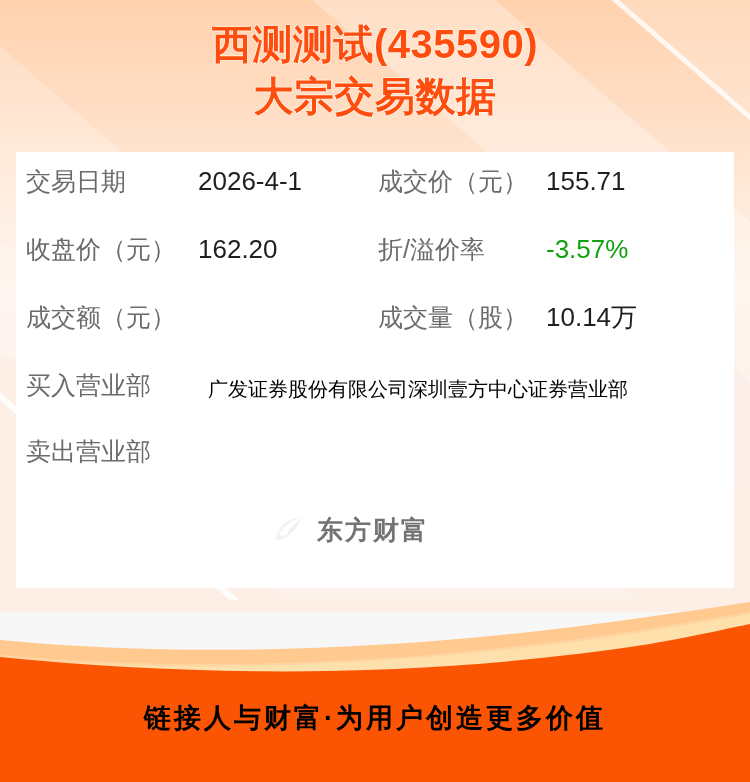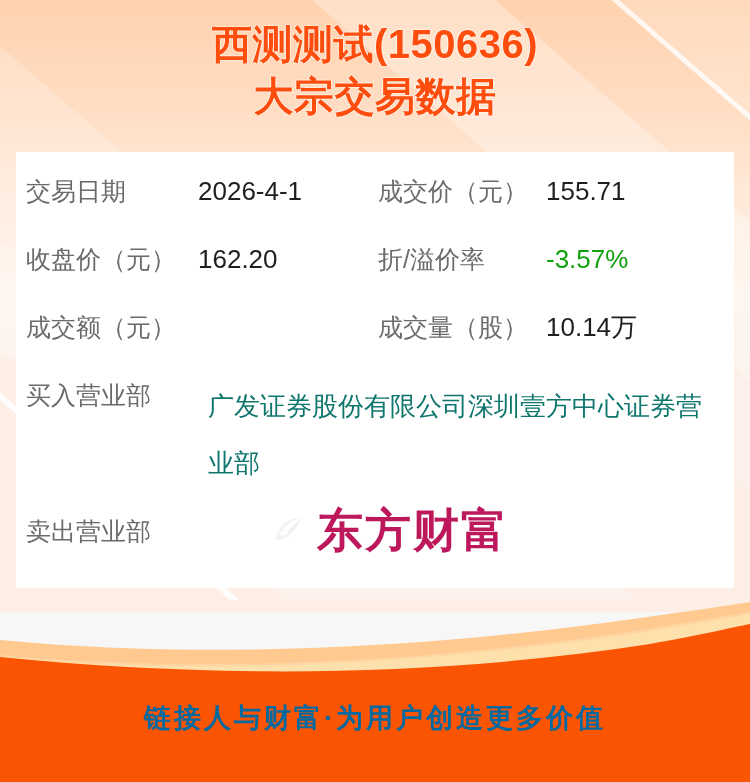--- a/index.html
+++ b/index.html
@@ -234,7 +234,7 @@
   </div>
 
   <div class="title-wrap">
-    <div class="title-line">西测测试(150636)</div>
+    <div class="title-line">西测测试(435590)</div>
     <div class="title-line">大宗交易数据</div>
   </div>
 

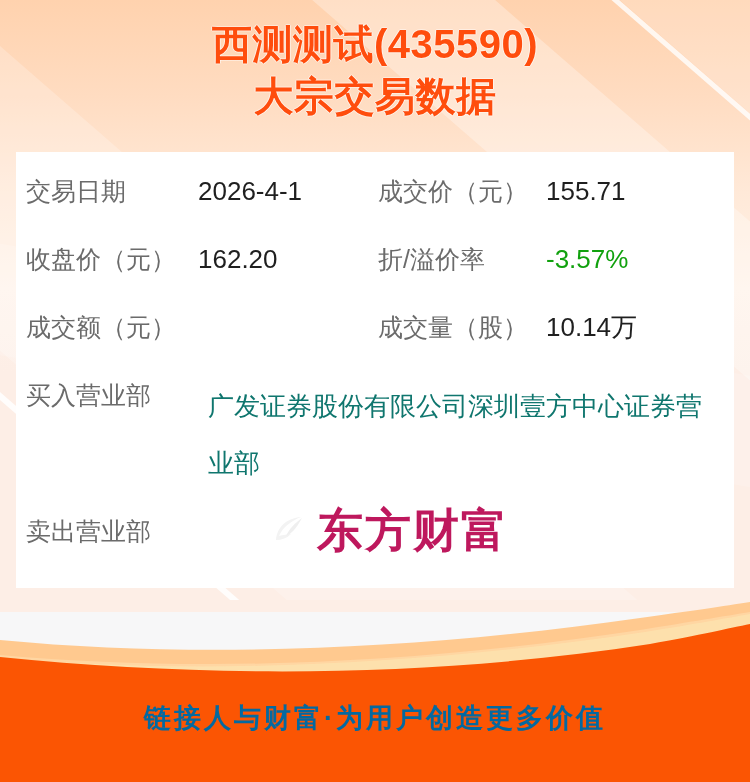--- a/index.html
+++ b/index.html
@@ -146,7 +146,6 @@
   .rows {
     position: relative;
     z-index: 8;
-    padding-top: 10px;
   }
   .row {
     display: flex;

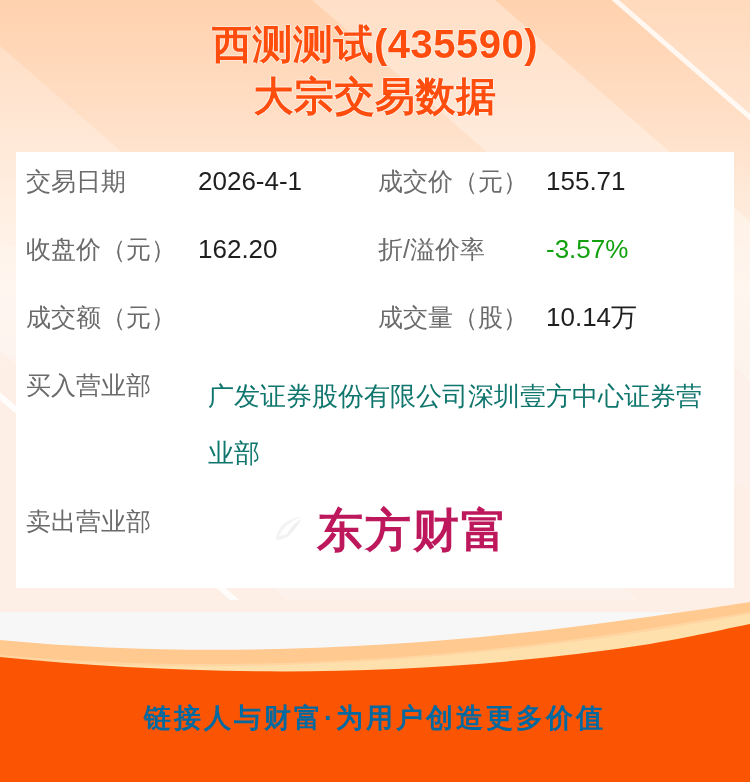--- a/index.html
+++ b/index.html
@@ -189,9 +189,9 @@
   .row.wide .value {
     white-space: normal;
     width: 505px;
-    line-height: 57px;
-    font-size: 26px;
-    color: #0f766e;
+    line-height: 42px;
+    font-size: 20px;
+    color: #000000;
   }
 
   

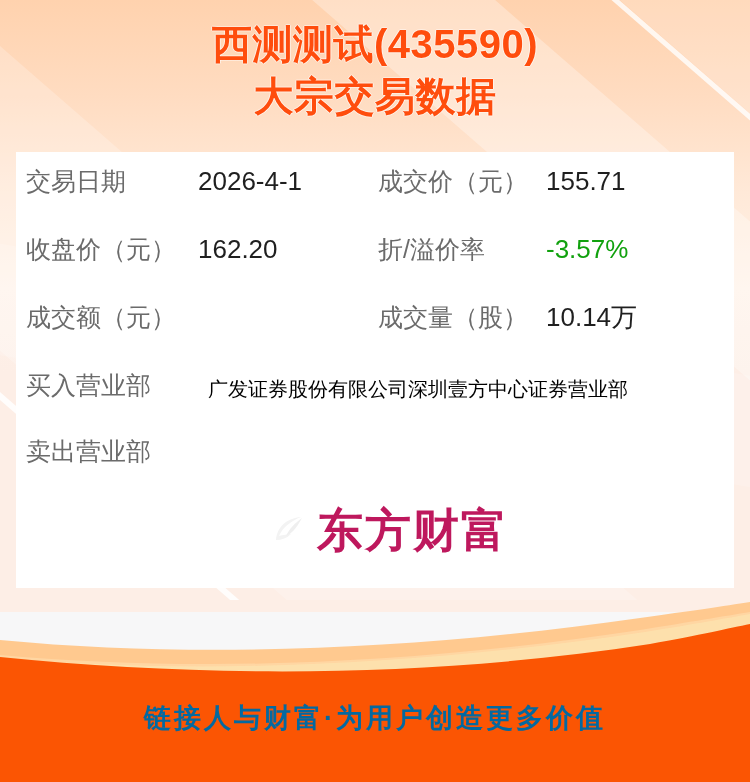--- a/index.html
+++ b/index.html
@@ -136,9 +136,9 @@
   }
   .wm-logo svg { display: block; }
   .wm-text {
-    font-size: 46px;
+    font-size: 26px;
     font-weight: bold;
-    color: #be185d;
+    color: #737373;
     letter-spacing: 2px;
     line-height: 38px;
   }

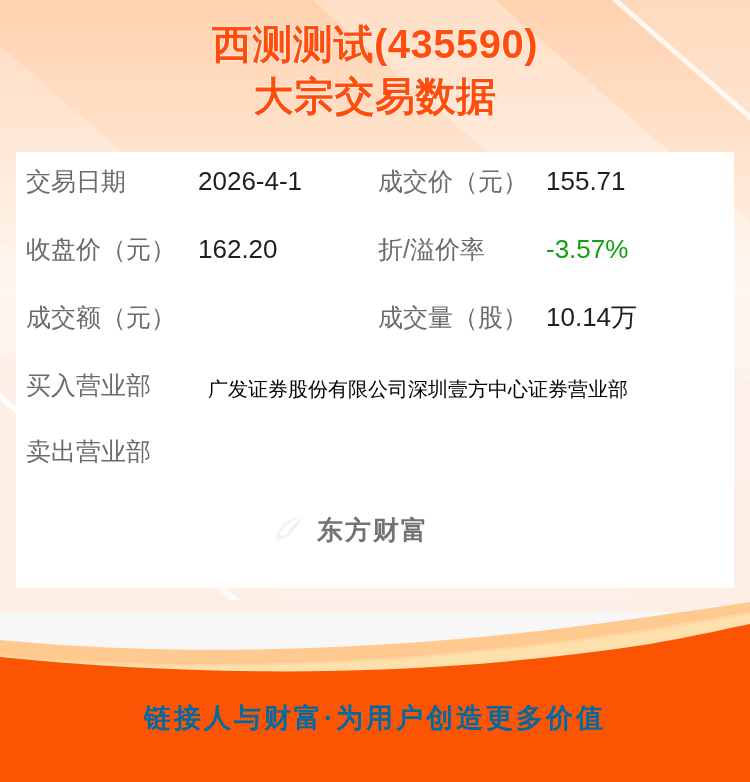--- a/index.html
+++ b/index.html
@@ -209,7 +209,7 @@
     left: 0; top: 700px;
     width: 750px;
     text-align: center;
-    color: #0369a1;
+    color: #000000;
     font-size: 27px;
     font-weight: bold;
     letter-spacing: 3px;

